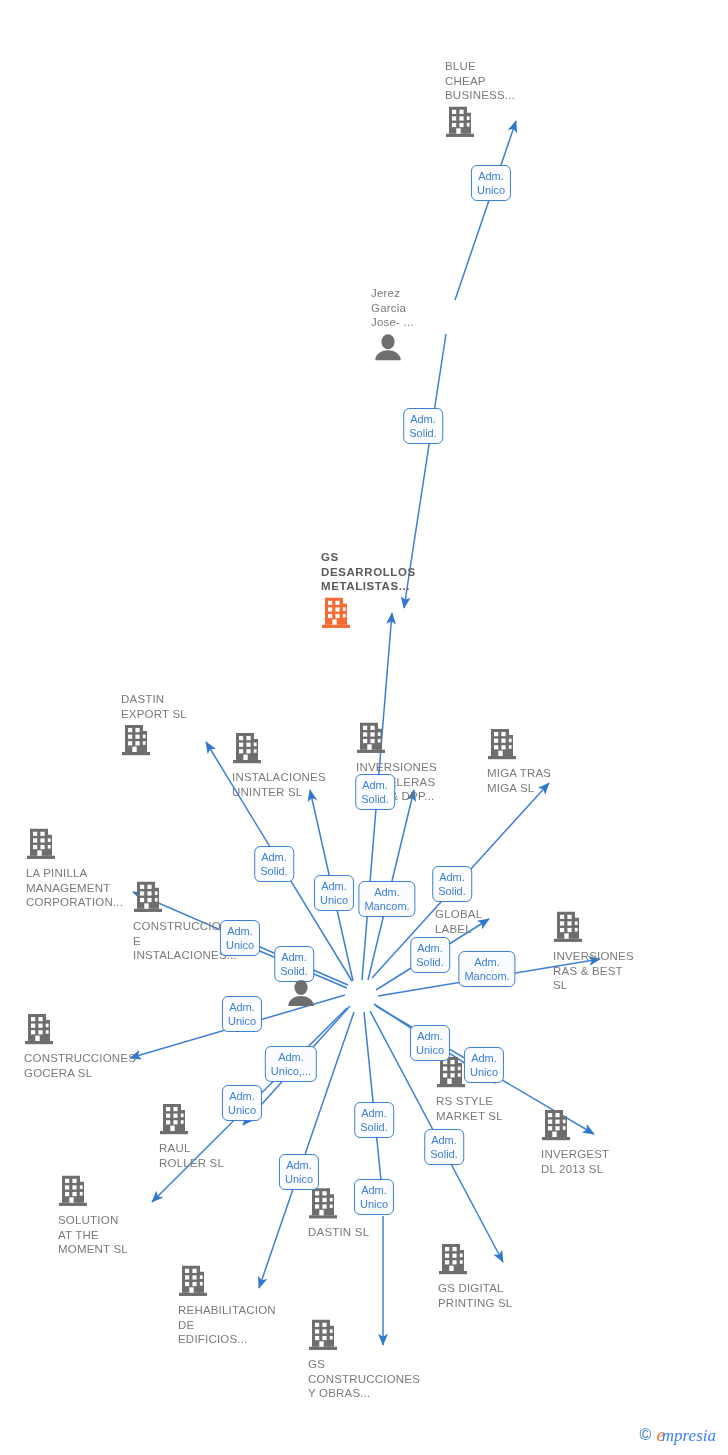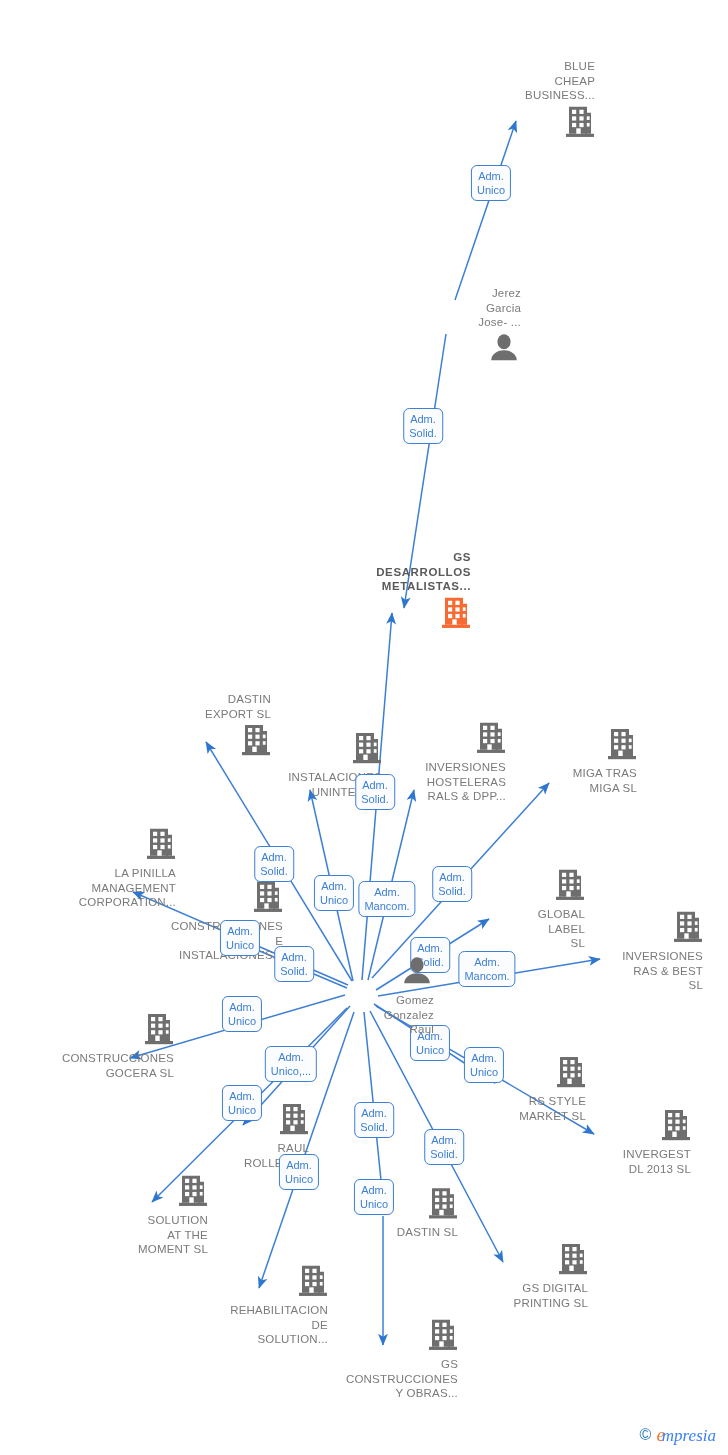--- a/index.html
+++ b/index.html
@@ -6,7 +6,7 @@
   body{font-family:"Liberation Sans","DejaVu Sans",sans-serif;}
   #stage{position:relative;width:728px;height:1455px;background:#fff;overflow:hidden;}
   svg#wires{position:absolute;left:0;top:0;width:728px;height:1455px;pointer-events:none;}
-  .node{position:absolute;transform:translate(-50%,-50%);text-align:right;width:150px;}
+  .node{position:absolute;transform:translate(-50%,-50%);text-align:left;width:150px;}
   .node .glyph{display:block;margin:0 auto;}
   .node .caption{display:block;font-size:11.5px;line-height:14.5px;color:#7a7a7a;letter-spacing:.2px;white-space:pre-line;}
   .node.capAbove .caption{margin-bottom:2px;}

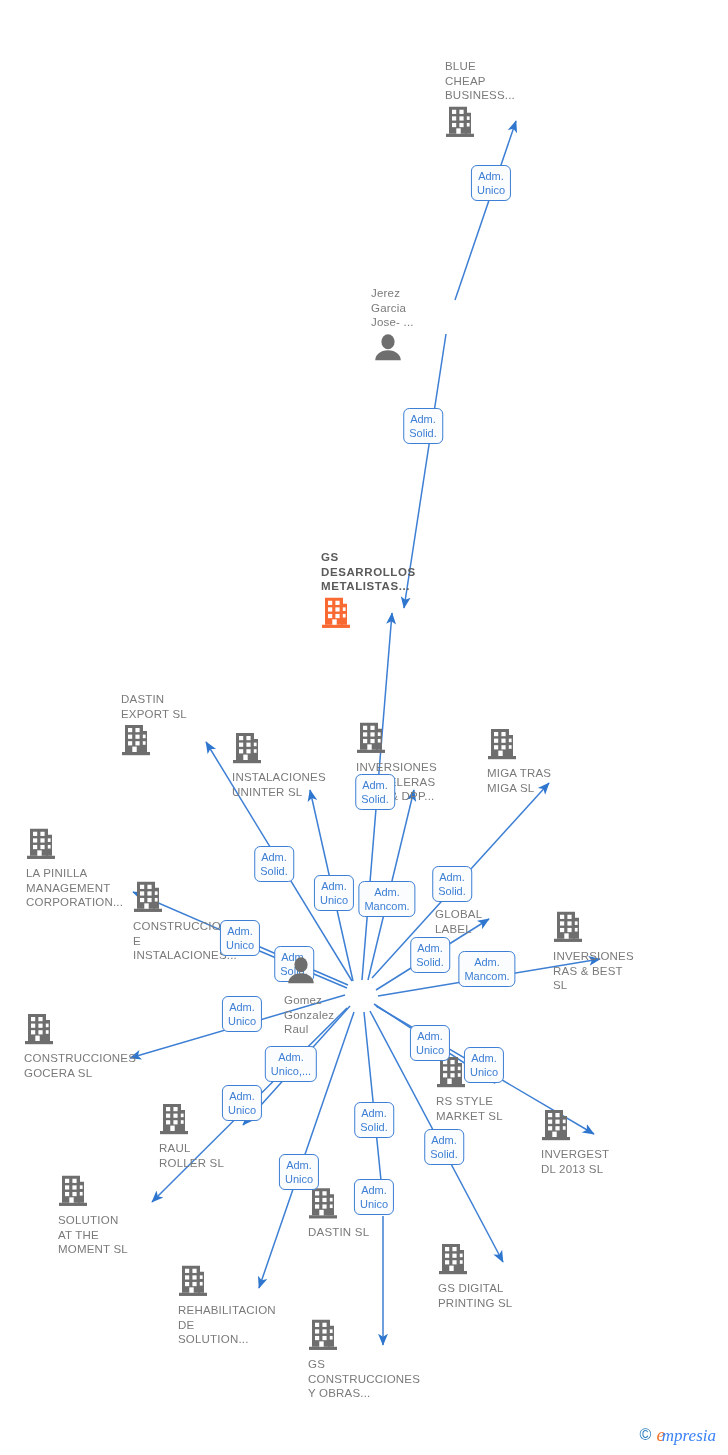--- a/index.html
+++ b/index.html
@@ -256,9 +256,6 @@
 <ellipse cx="17" cy="9.5" rx="6.6" ry="7.6" fill="#6e6e6e"></ellipse>
 <path d="M17 18c7.6 0 12.6 4.6 12.8 9.9H4.2C4.4 22.6 9.4 18 17 18z" fill="#6e6e6e"></path>
         </svg></span>
-    <span class="caption">Gomez
-Gonzalez
-Raul</span>
   </div>
   <div class="node capBelow" style="left:99px;top:1046px">
     <span class="glyph"><svg width="30" height="33" viewBox="0 0 30 33" xmlns="http://www.w3.org/2000/svg">

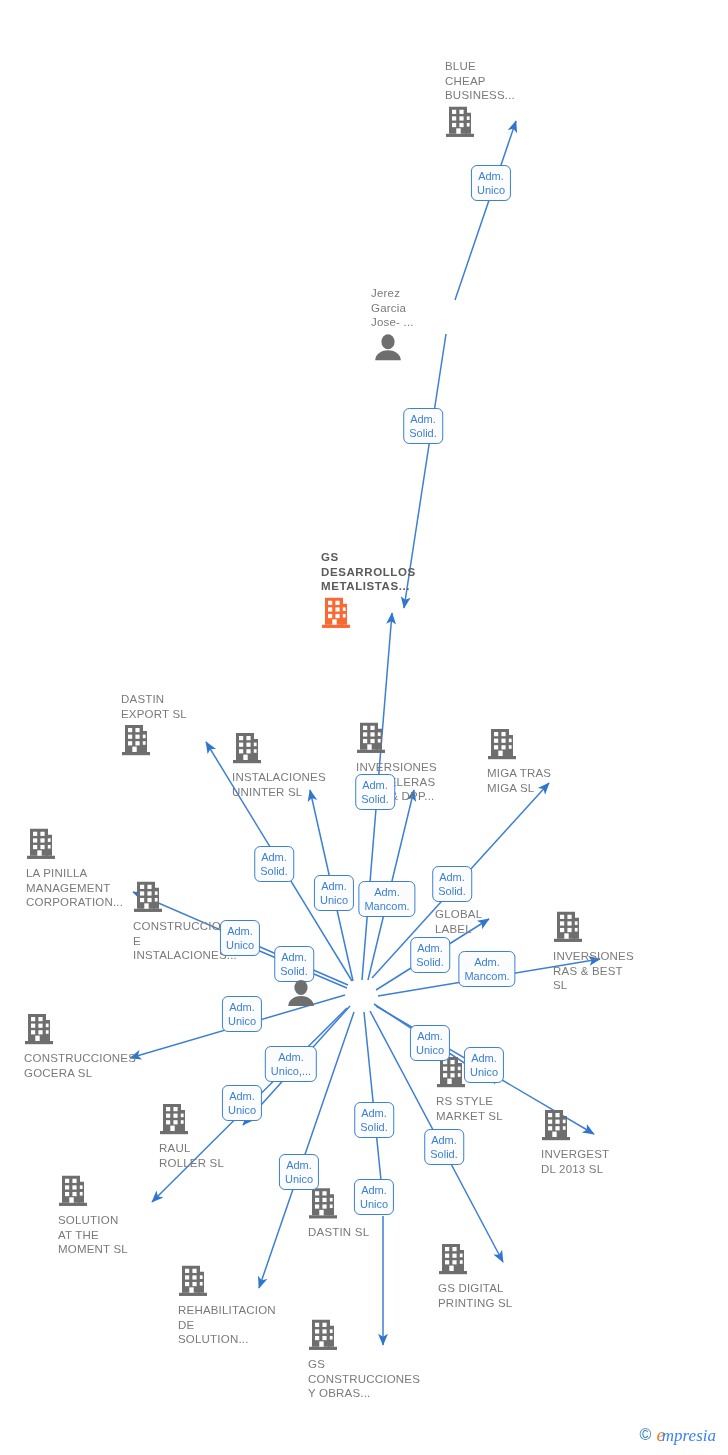--- a/index.html
+++ b/index.html
@@ -400,7 +400,7 @@
         </svg></span>
     <span class="caption">REHABILITACION
 DE
-SOLUTION...</span>
+EDIFICIOS...</span>
   </div>
   <div class="node capBelow" style="left:383px;top:1359px">
     <span class="glyph"><svg width="30" height="33" viewBox="0 0 30 33" xmlns="http://www.w3.org/2000/svg">

